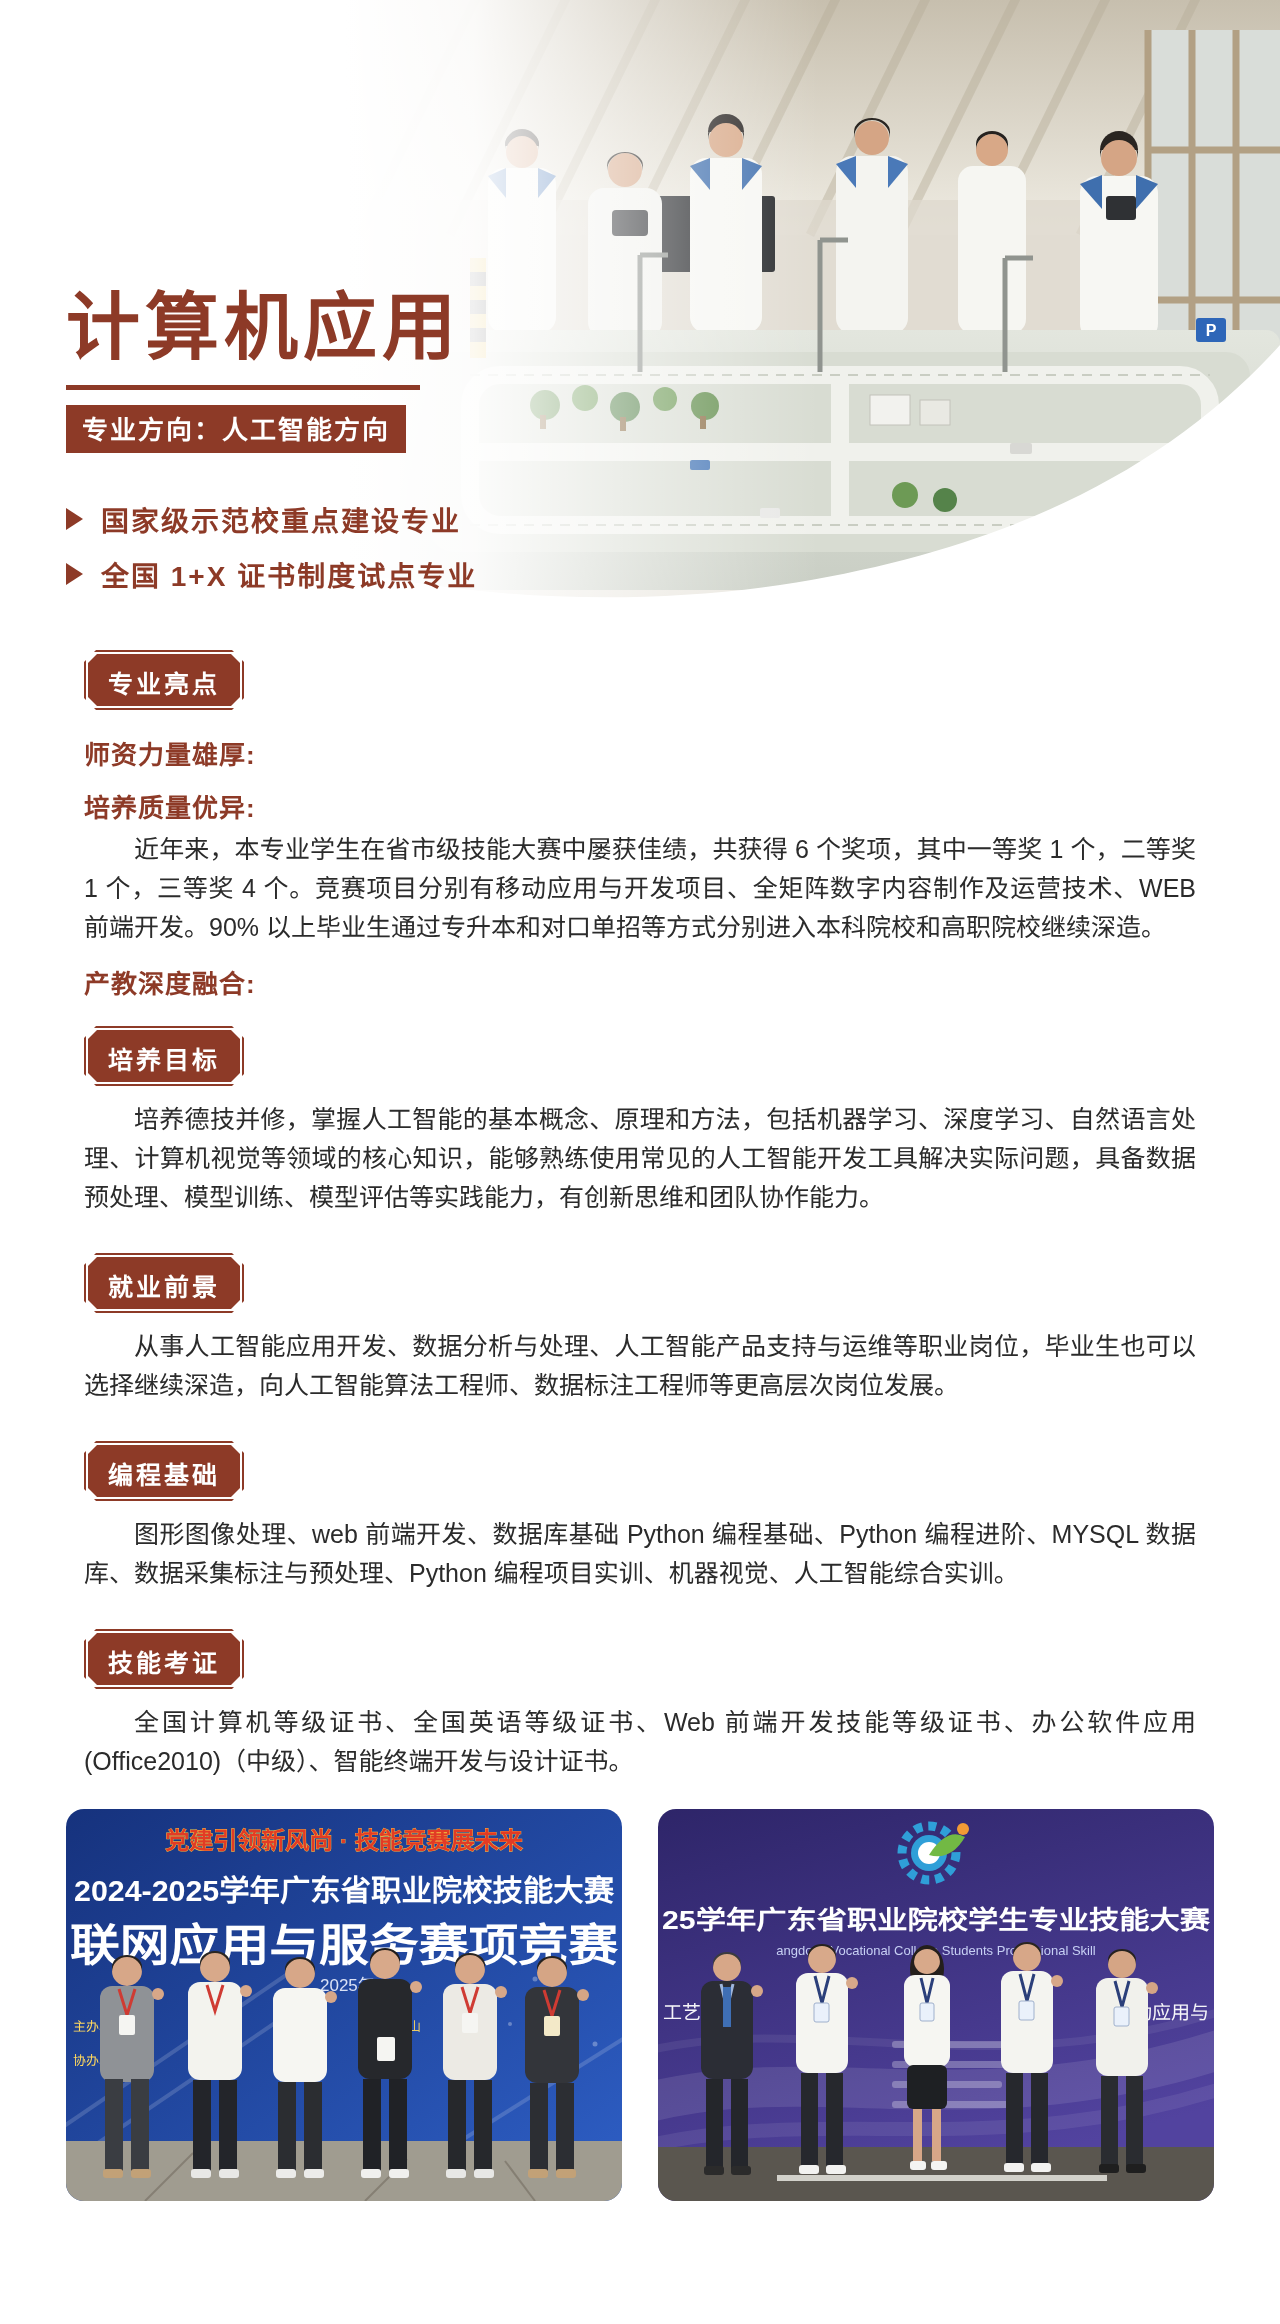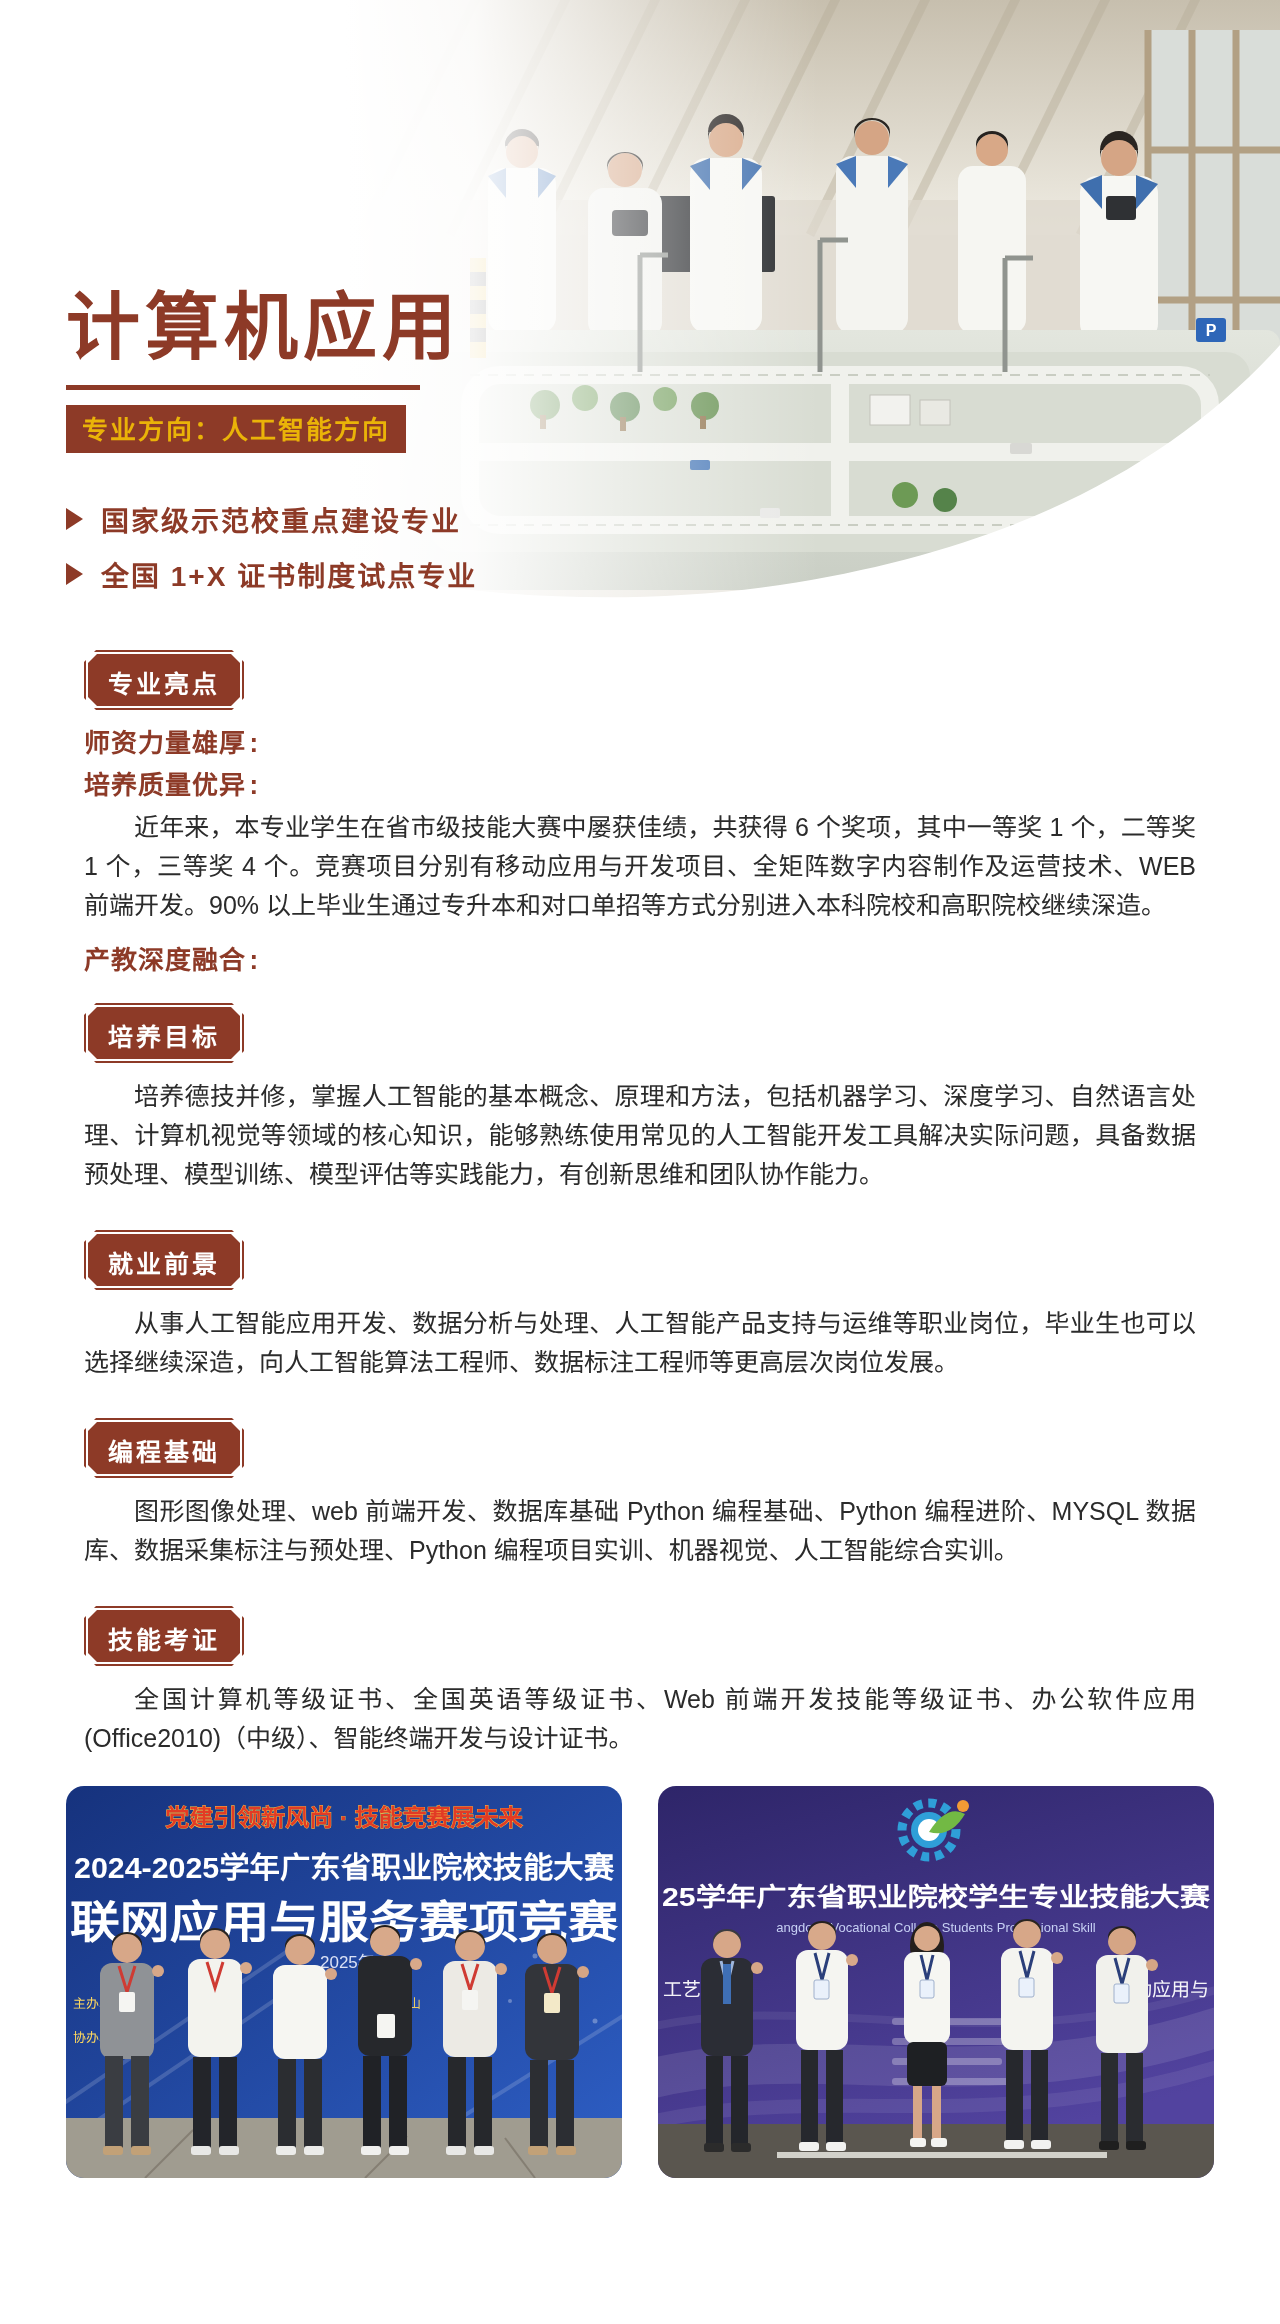--- a/index.html
+++ b/index.html
@@ -16,7 +16,7 @@
   .hero-text { position:absolute; left:66px; top:291px; z-index:5; }
   .hero-title { font-size:74px; font-weight:800; color:#8d3a27; letter-spacing:5px; line-height:1; }
   .title-rule { width:354px; height:5px; background:#8d3a27; margin-top:20px; }
-  .direction-badge { display:inline-block; background:#8d3a27; color:#eab308; font-size:26px; font-weight:600;
+  .direction-badge { display:inline-block; background:#8d3a27; color:#ffffff; font-size:26px; font-weight:600;
     letter-spacing:2px; padding:4px 16px 7px; margin-top:15px; }
   .hero-bullets { margin-top:46px; display:flex; flex-direction:column; gap:15px; list-style:none;justify-content:space-between; }
   .bullet { display:flex; align-items:center; gap:18px; color:#8d3a27; font-weight:700; font-size:28px; letter-spacing:2px; }

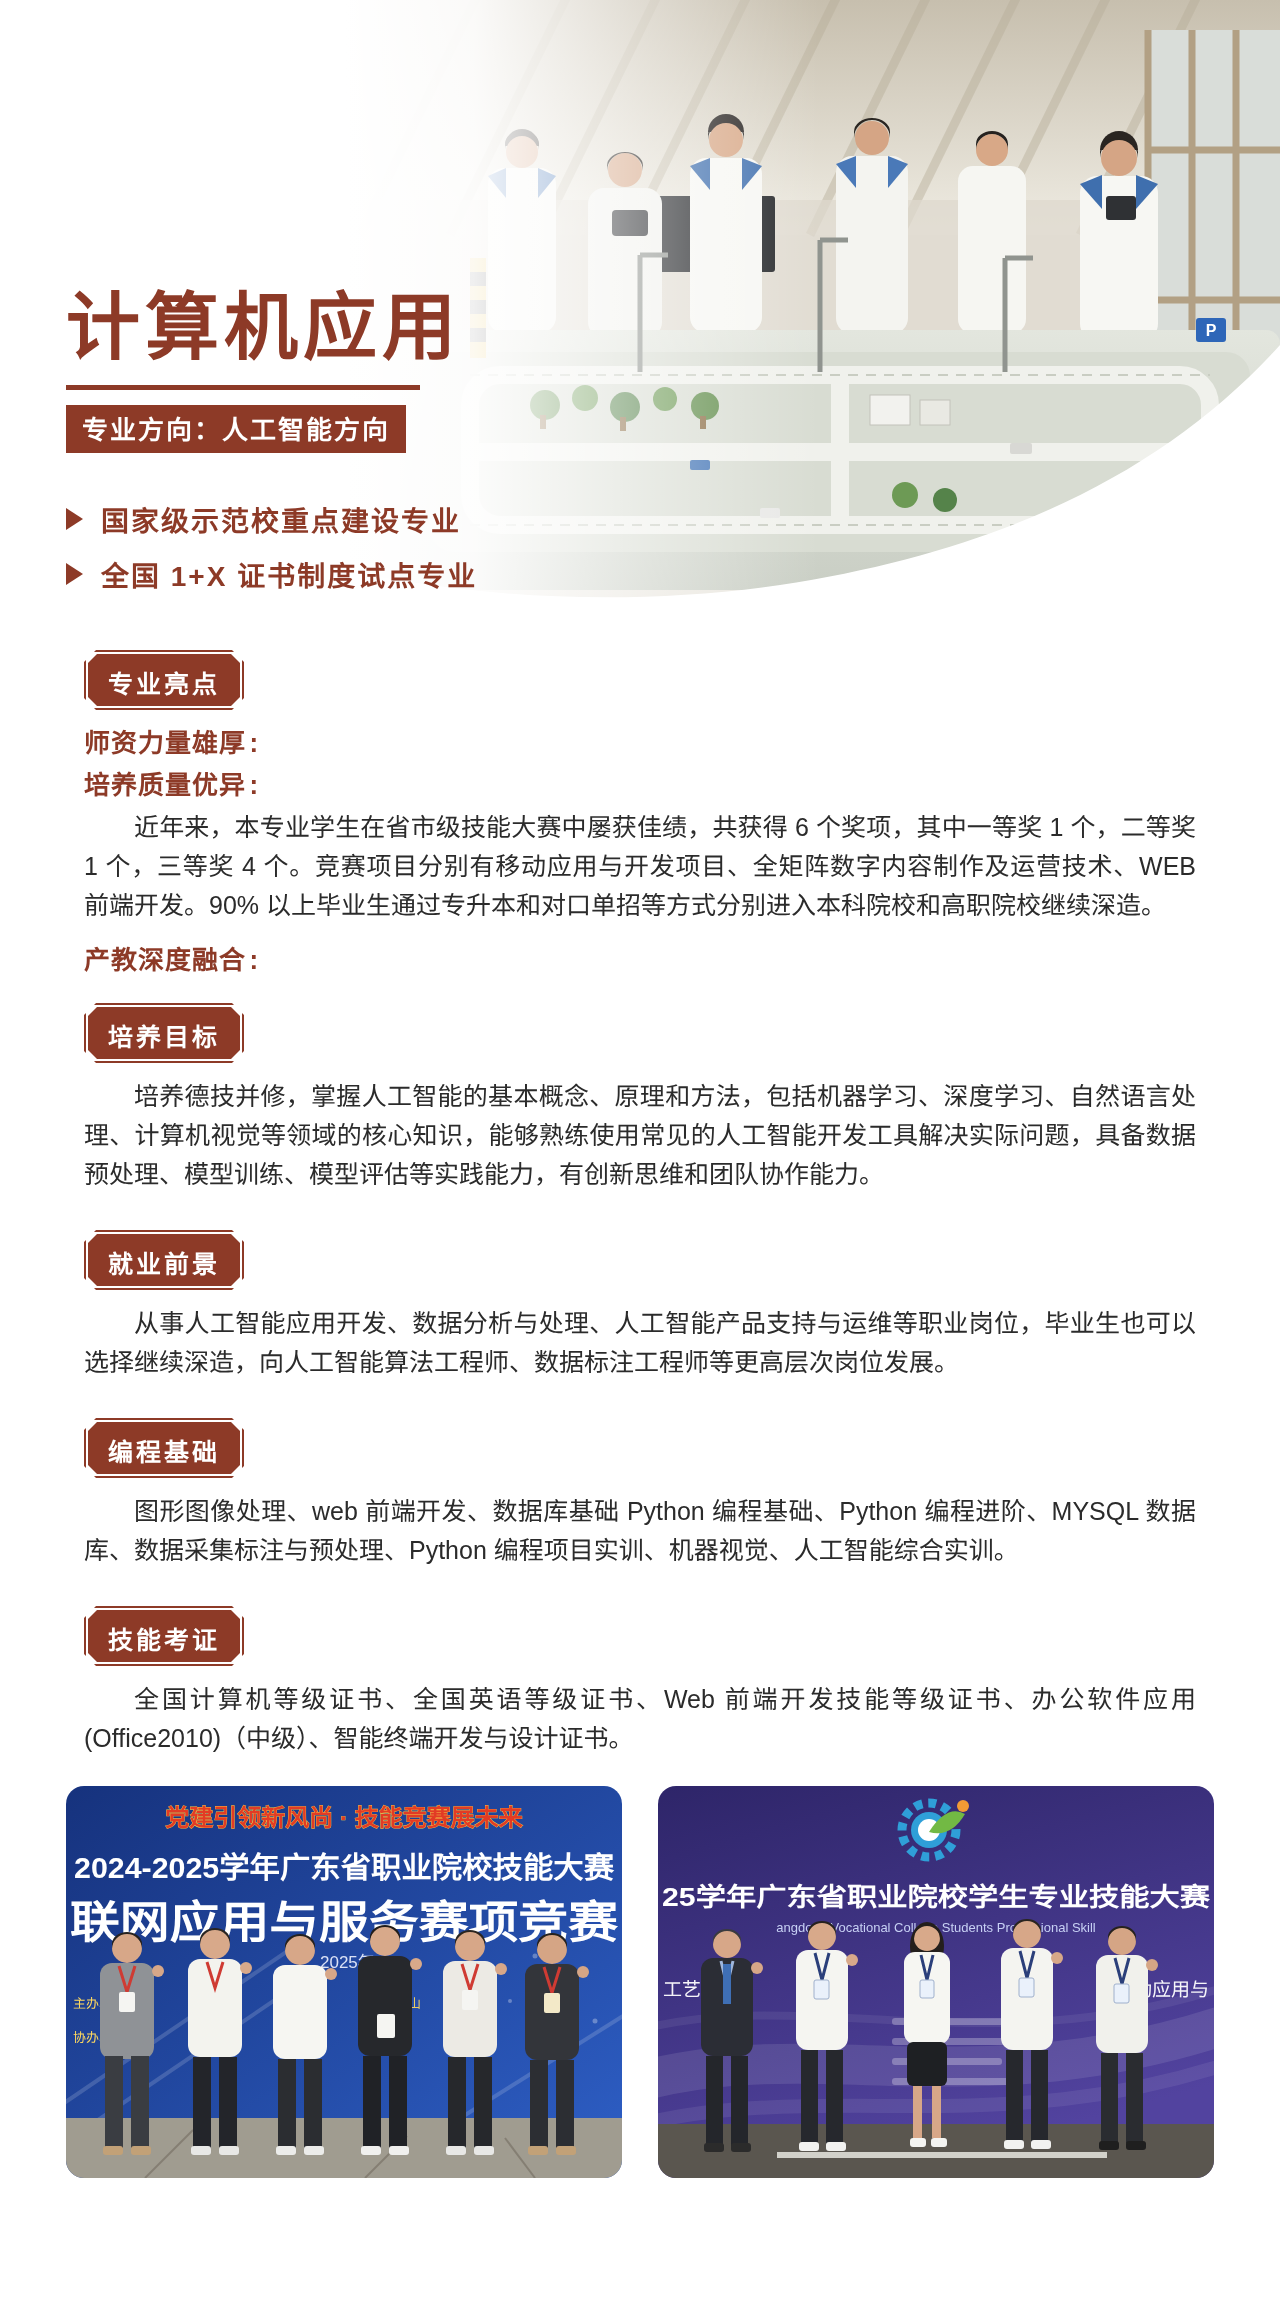--- a/index.html
+++ b/index.html
@@ -31,7 +31,7 @@
   .plaque { display:inline-block; background:#8d3a27; color:#fff; font-size:25px; font-weight:700; letter-spacing:3px;
     padding:10px 20px 6px;
     clip-path:polygon(9px 0,calc(100% - 9px) 0,100% 9px,100% calc(100% - 9px),calc(100% - 9px) 100%,9px 100%,0 calc(100% - 9px),0 9px); }
-  .subhead { font-size:26px; font-weight:700; color:#8d3a27; margin:4px 0 4px; letter-spacing:1px;font-family:Liberation Mono, monospace; }
+  .subhead { font-size:26px; font-weight:700; color:#8d3a27; margin:16px 0 4px; letter-spacing:1px; }
   .body-par { font-size:25px; line-height:1.56; color:#2b2b2b; text-align:justify; text-indent:2em; margin:6px 0 14px; }
 
   

